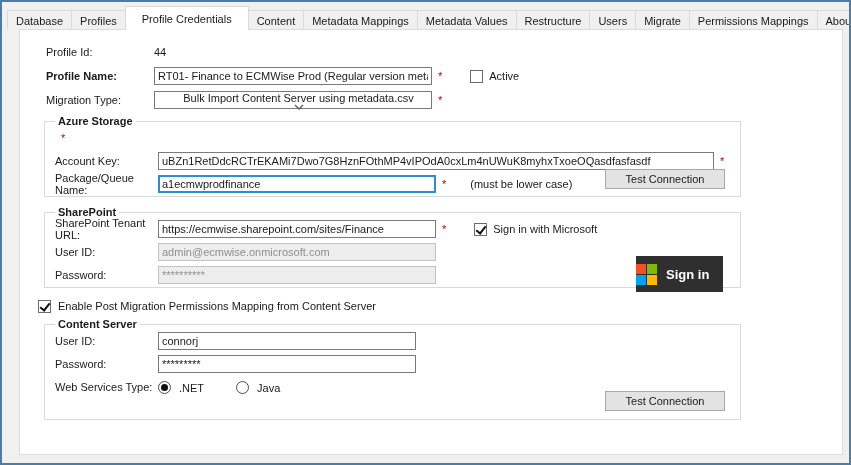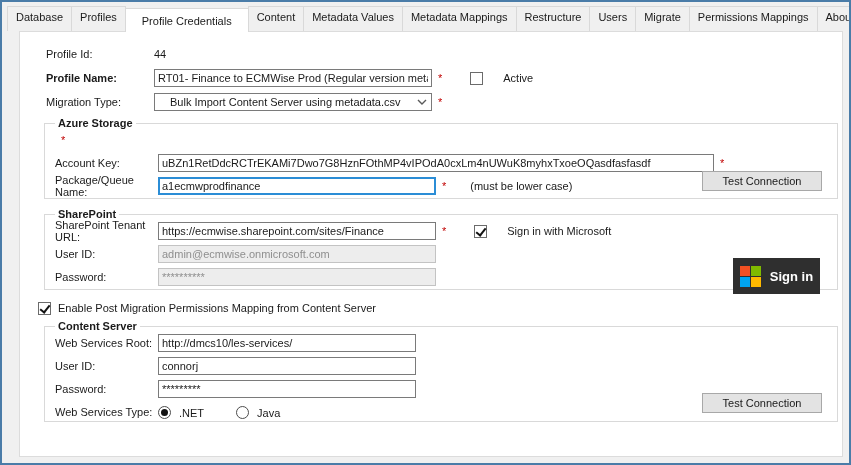--- a/index.html
+++ b/index.html
@@ -13,7 +13,7 @@
   
   .tabstrip { display:flex; align-items:flex-end; padding:4px 0 0 5px; position:relative; z-index:2; }
   .tab {
-    padding:4px 8px 8px; background:#f0f0f0; border:1px solid #d9d9d9; border-bottom:none;
+    padding:4px 8px 2px; background:#f0f0f0; border:1px solid #d9d9d9; border-bottom:none;
     white-space:nowrap; margin-right:-1px; cursor:default;
   }
   .tab.active {

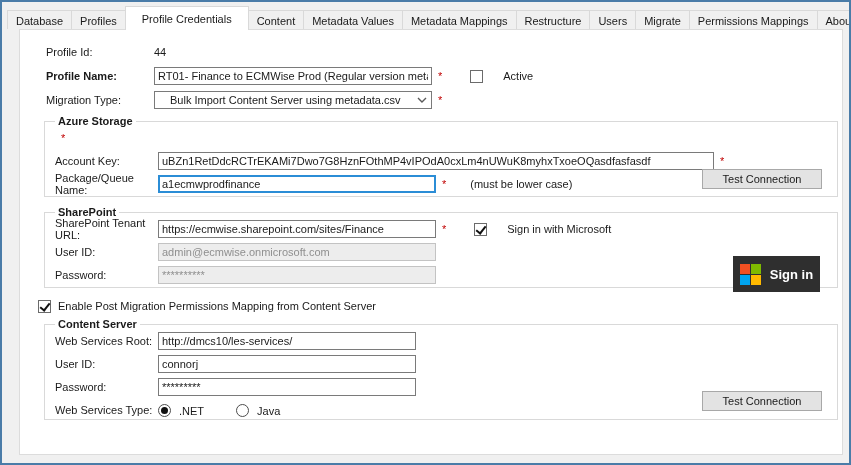--- a/index.html
+++ b/index.html
@@ -91,8 +91,8 @@
     <div class="tab">Profiles</div>
     <div class="tab active">Profile Credentials</div>
     <div class="tab">Content</div>
+    <div class="tab">Metadata Mappings</div>
     <div class="tab">Metadata Values</div>
-    <div class="tab">Metadata Mappings</div>
     <div class="tab">Restructure</div>
     <div class="tab">Users</div>
     <div class="tab">Migrate</div>

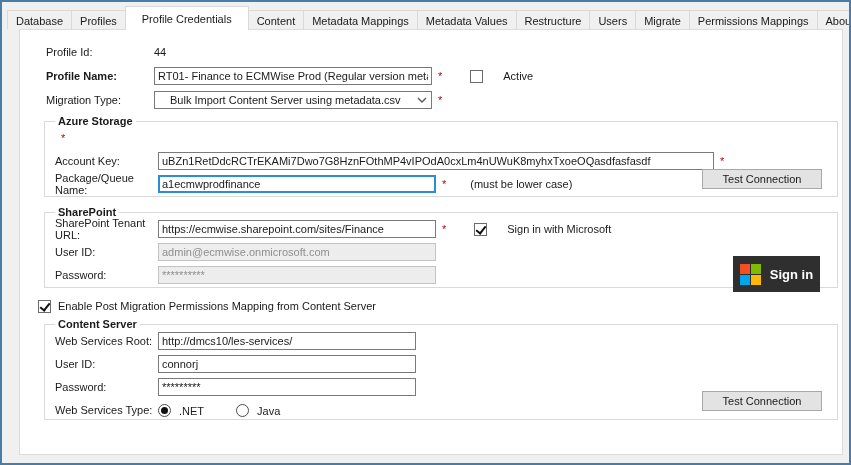--- a/index.html
+++ b/index.html
@@ -51,7 +51,7 @@
   }
   .radio { width:13px; height:13px; border:1px solid #4d4d4d; border-radius:50%; background:#fff; display:inline-block; position:relative; flex:none; }
   .radio.selected::after { content:""; position:absolute; left:2px; top:2px; width:7px; height:7px; border-radius:50%; background:#111; }
-  .cb-gap { margin-left:28px; display:flex; align-items:center; gap:20px;justify-content:flex-end; }
+  .cb-gap { margin-left:28px; display:flex; align-items:center; gap:6px;justify-content:flex-end; }
   
   fieldset.group {
     border:1px solid #d9d9d9; width:794px; margin-left:-2px; padding:2px 0 12px 10px;

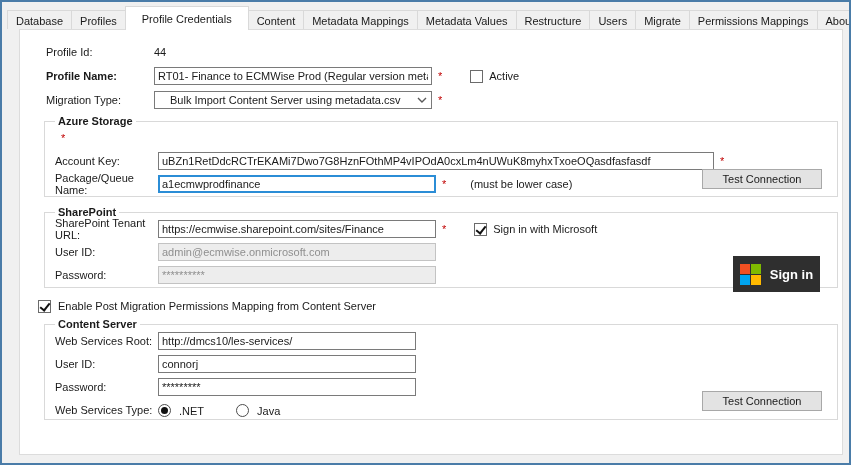--- a/index.html
+++ b/index.html
@@ -40,7 +40,7 @@
   .note { margin-left:24px; flex:none; }
   .combo {
     width:278px; height:18px; border:1px solid #7a7a7a; background:#fff;
-    display:flex; align-items:center; justify-content:space-between; padding:0 4px 0 15px;
+    display:flex; align-items:center; justify-content:space-between; padding:0 4px 0 15px;flex-direction:column;
   }
   .chev { display:flex; align-items:center; }
   

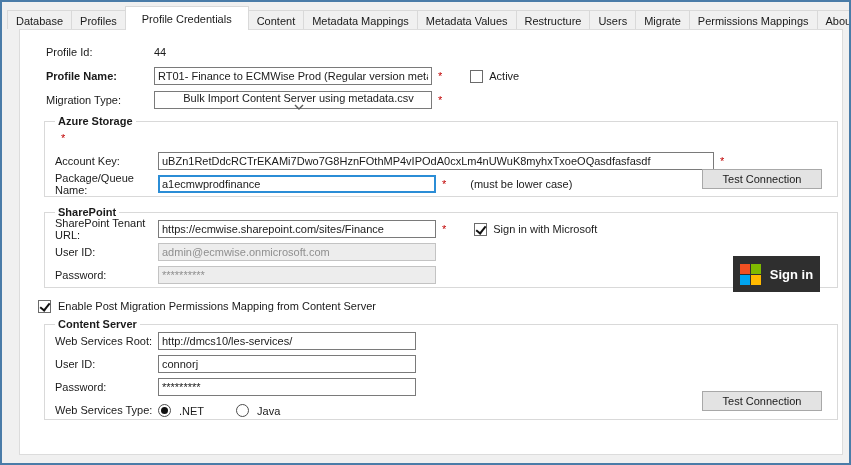--- a/index.html
+++ b/index.html
@@ -54,7 +54,7 @@
   .cb-gap { margin-left:28px; display:flex; align-items:center; gap:6px;justify-content:flex-end; }
   
   fieldset.group {
-    border:1px solid #d9d9d9; width:794px; margin-left:-2px; padding:2px 0 12px 10px;
+    border:1px solid #d9d9d9; width:697px; margin-left:-2px; padding:2px 0 12px 10px;
     position:relative;
   }
   legend { font-weight:bold; padding:0 3px; }

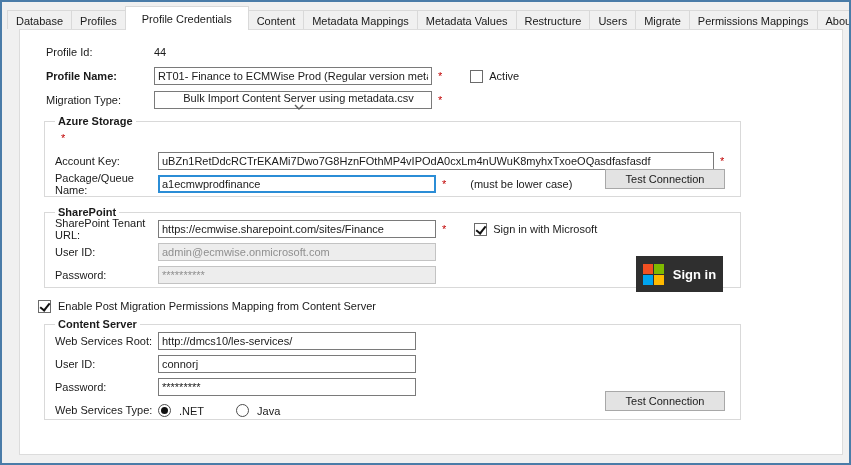--- a/index.html
+++ b/index.html
@@ -72,7 +72,7 @@
   .signin {
     position:absolute; right:17px; top:38px; width:87px; height:36px;
     background:#2f2f2f; color:#fff; border:none; font-size:13px; font-weight:bold;
-    display:flex; align-items:center; justify-content:center; gap:9px; cursor:default;
+    display:flex; align-items:center; gap:9px; cursor:default;
   }
   .mslogo { width:21px; height:21px; display:grid; grid-template-columns:10px 10px; grid-template-rows:10px 10px; gap:1px; }
   .mslogo i { display:block; }

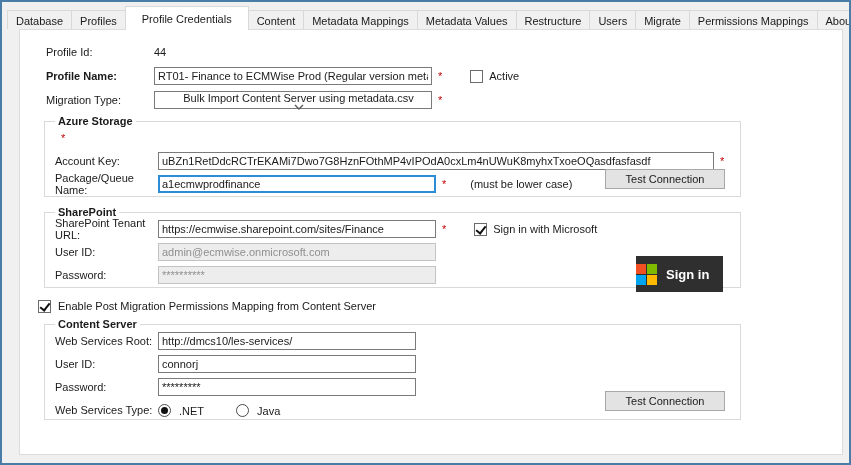--- a/index.html
+++ b/index.html
@@ -187,10 +187,6 @@
     <fieldset class="group grp-cs">
       <legend>Content Server</legend>
       <div class="frow g">
-        <span class="g-lbl">Web Services Root:</span>
-        <input class="tb w-cs" value="http://dmcs10/les-services/" style="">
-      </div>
-      <div class="frow g">
         <span class="g-lbl">User ID:</span>
         <input class="tb w-cs" value="connorj" style="">
       </div>

